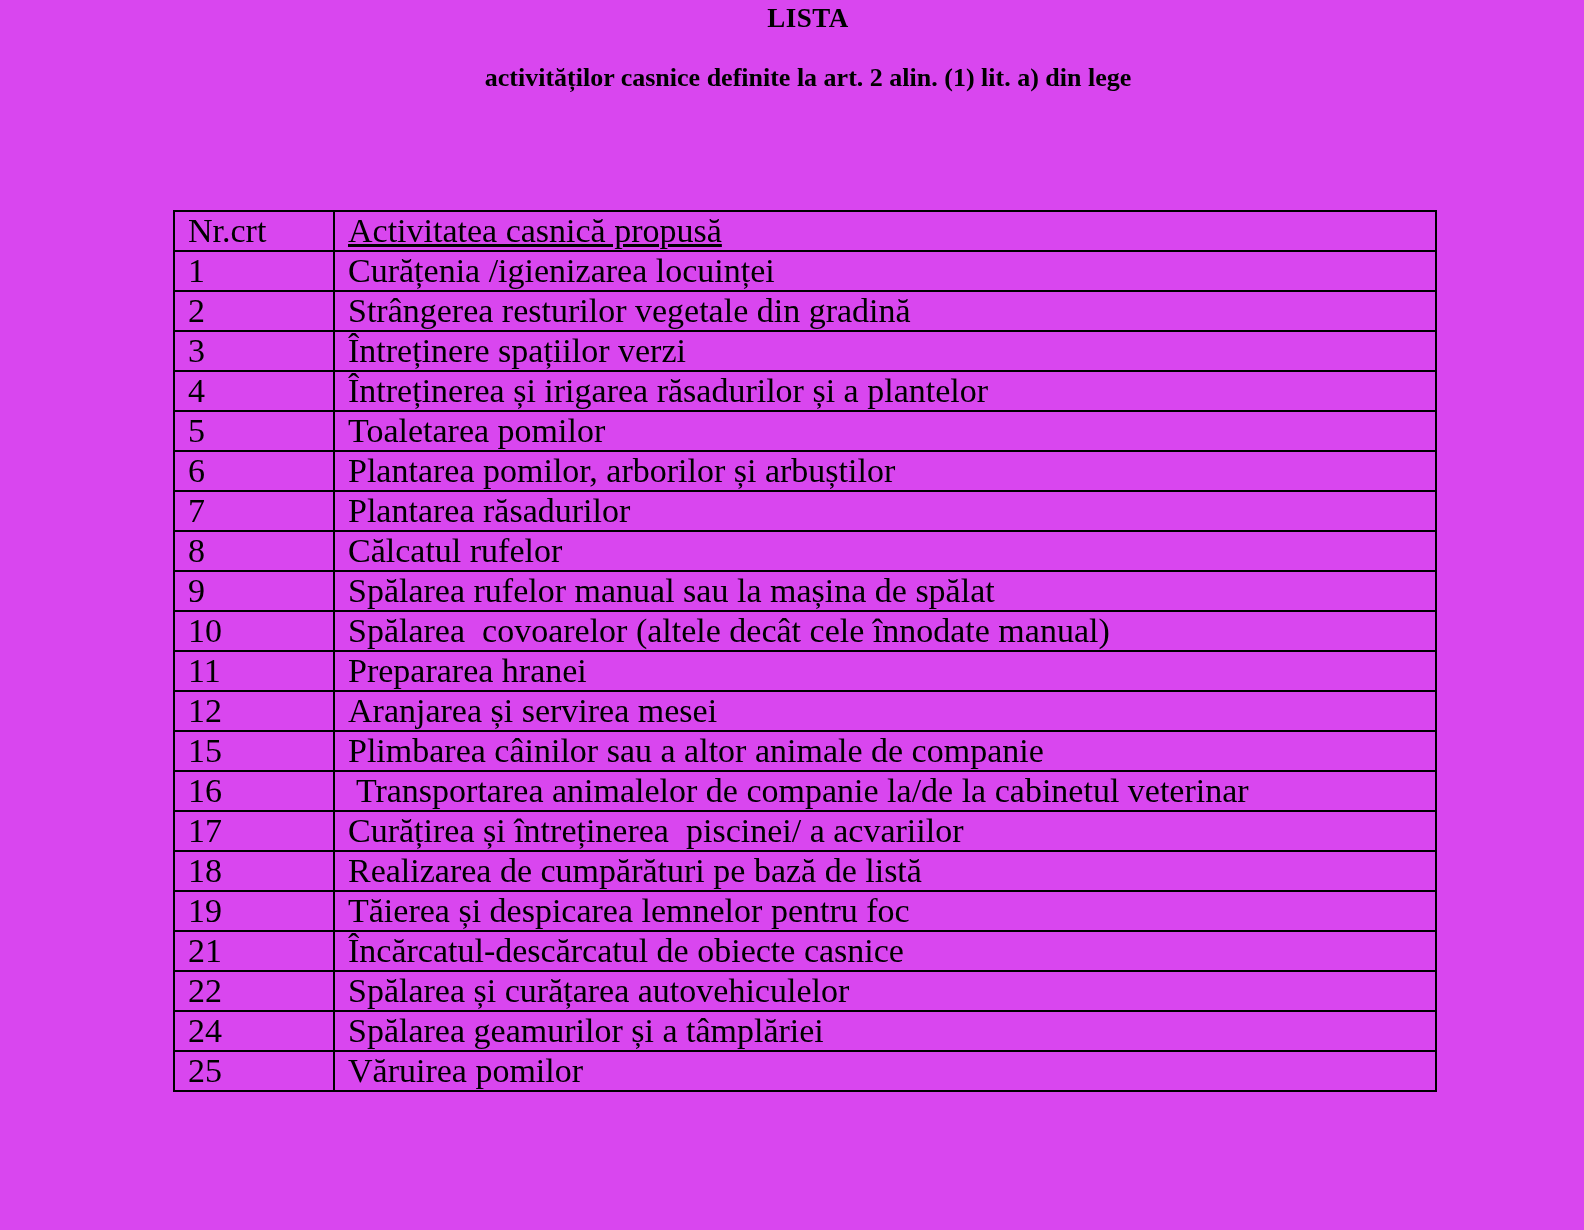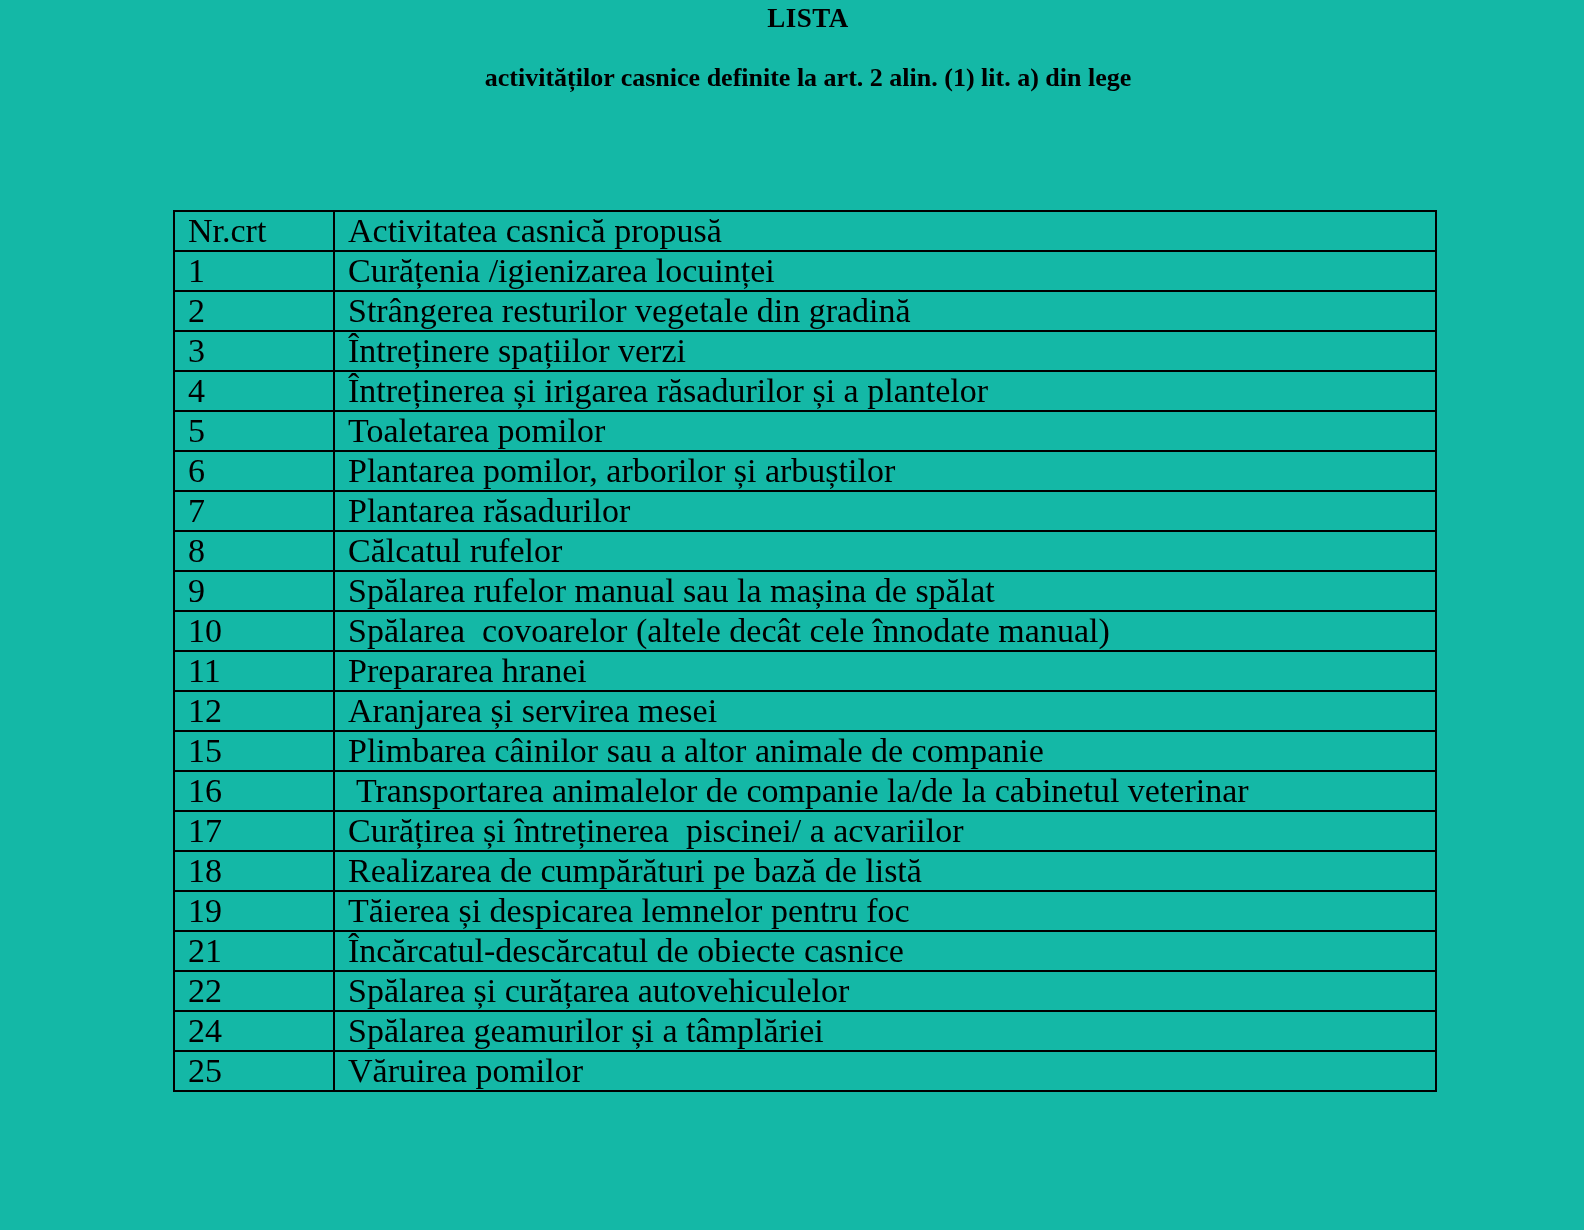--- a/index.html
+++ b/index.html
@@ -16,7 +16,7 @@
     position: relative;
     width: 1584px;
     height: 1230px;
-    background: #14b8a6;
+    background: #d946ef;
   }
   .titles {
     position: absolute;

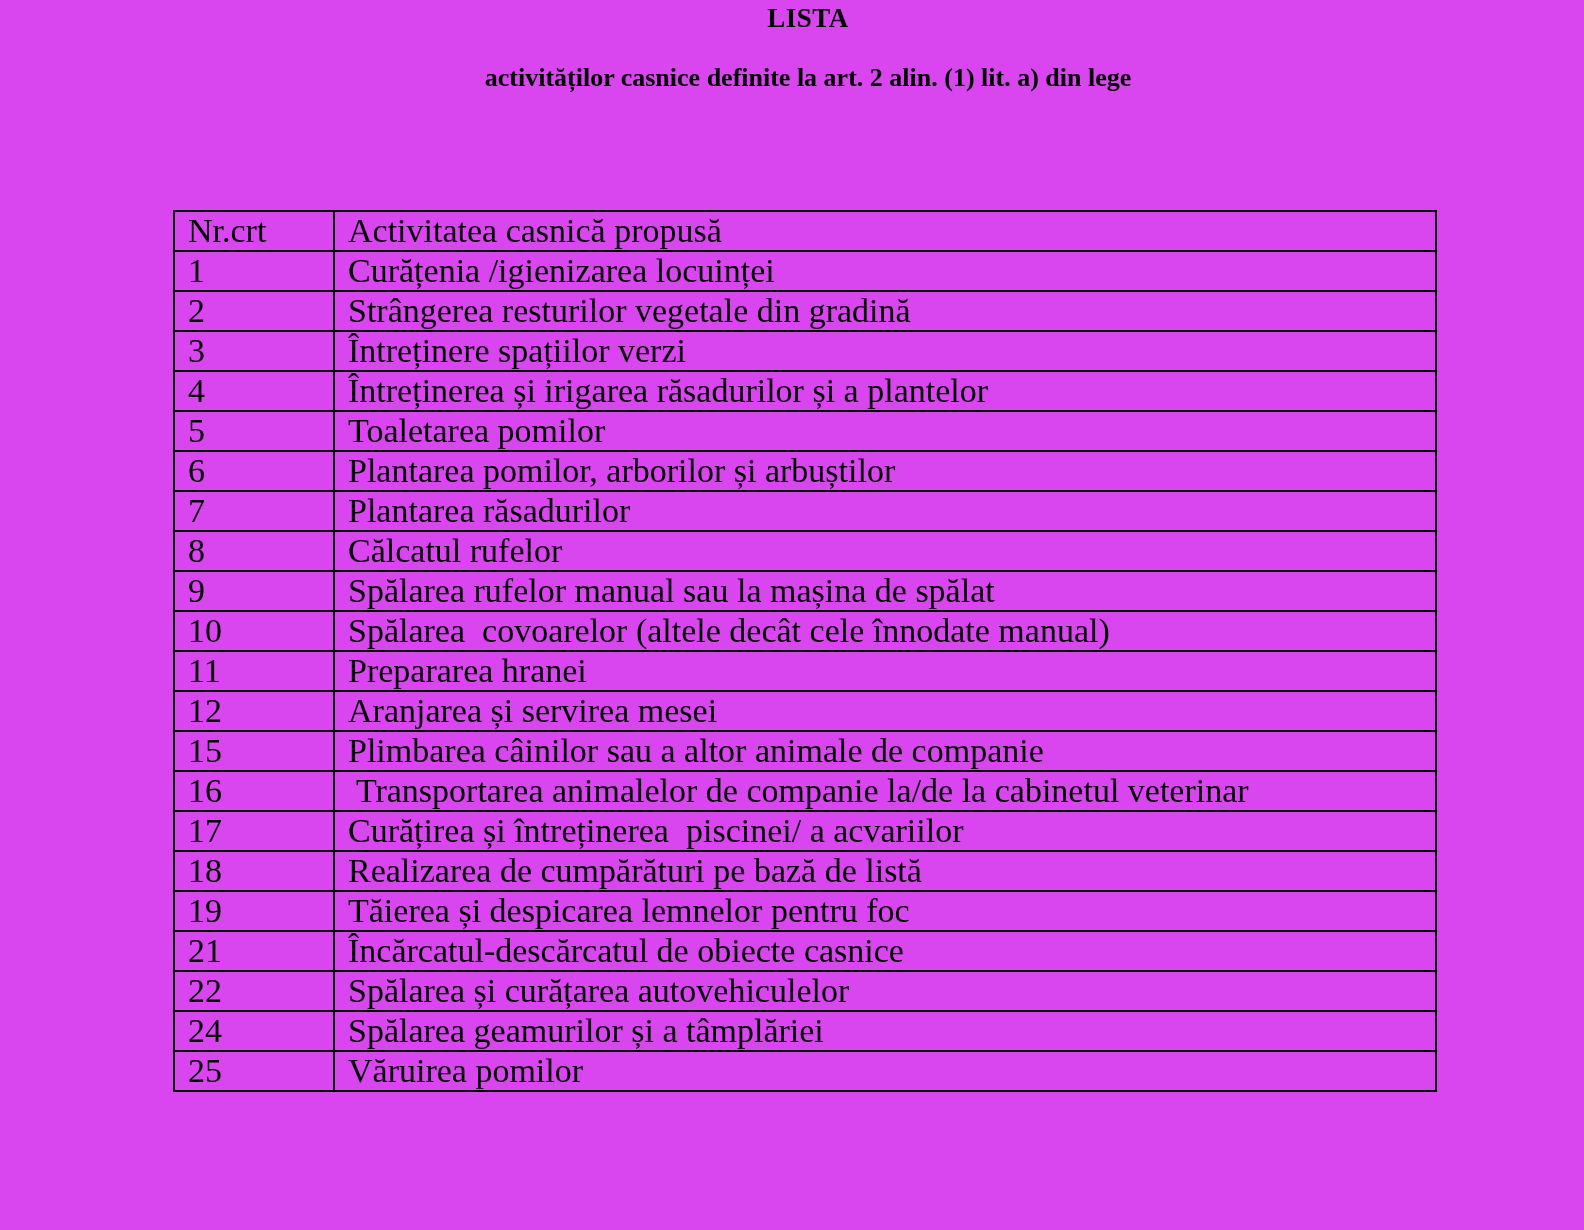--- a/index.html
+++ b/index.html
@@ -60,7 +60,7 @@
     white-space: pre; 
     overflow: hidden;
   }
-  th.col-activity { font-weight: bold; }
+  th.col-activity { font-weight: bold; text-decoration: underline; }
 </style>
 </head>
 <body>

